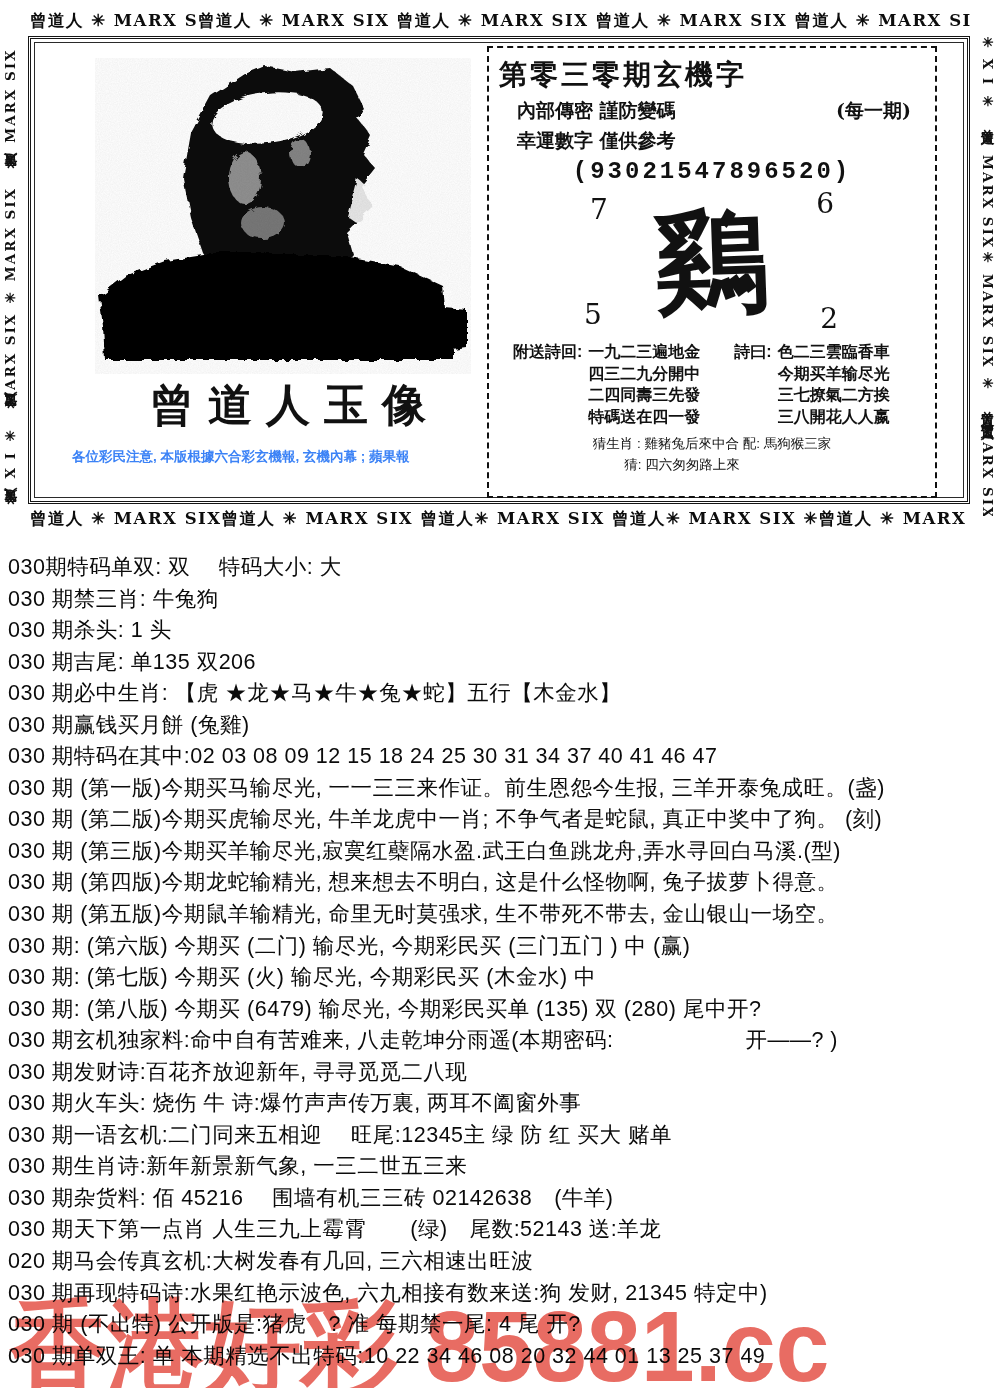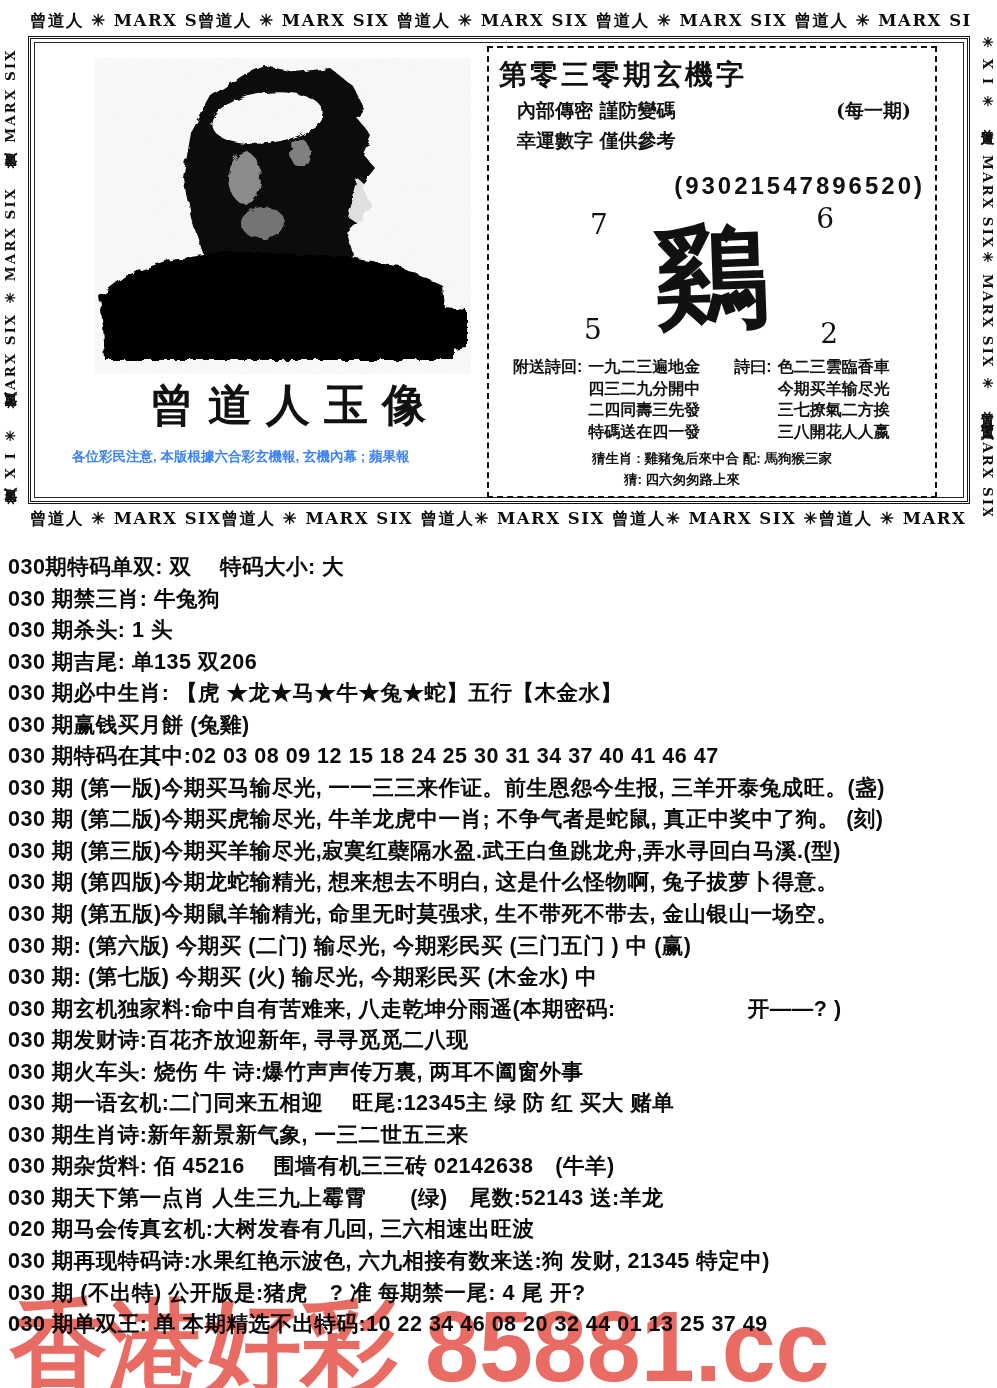--- a/index.html
+++ b/index.html
@@ -38,8 +38,8 @@
   .panel-row { display:flex; justify-content:space-between; font-size:19px; font-weight:bold;
                font-family:"DejaVu Serif", serif; margin:4px 14px 0 18px; }
   .panel-row:first-of-type { margin-top:14px; }
-  .panel-code { text-align:right; font-family:Liberation Sans, sans-serif; font-weight:bold;
-                font-size:24px; letter-spacing:3px; margin-top:18px; }
+  .panel-code { text-align:center; font-family:Liberation Mono, monospace; font-weight:bold;
+                font-size:24px; letter-spacing:3px; margin-top:4px; }
   .zodiac-wrap { position:relative; width:300px; height:140px; margin:6px auto 0 auto; }
   .zodiac-char { position:absolute; left:50%; top:50%; transform:translate(-50%,-50%) rotate(-2deg);
                  font-family:"DejaVu Serif", serif; font-weight:bold; font-size:112px; line-height:1; }

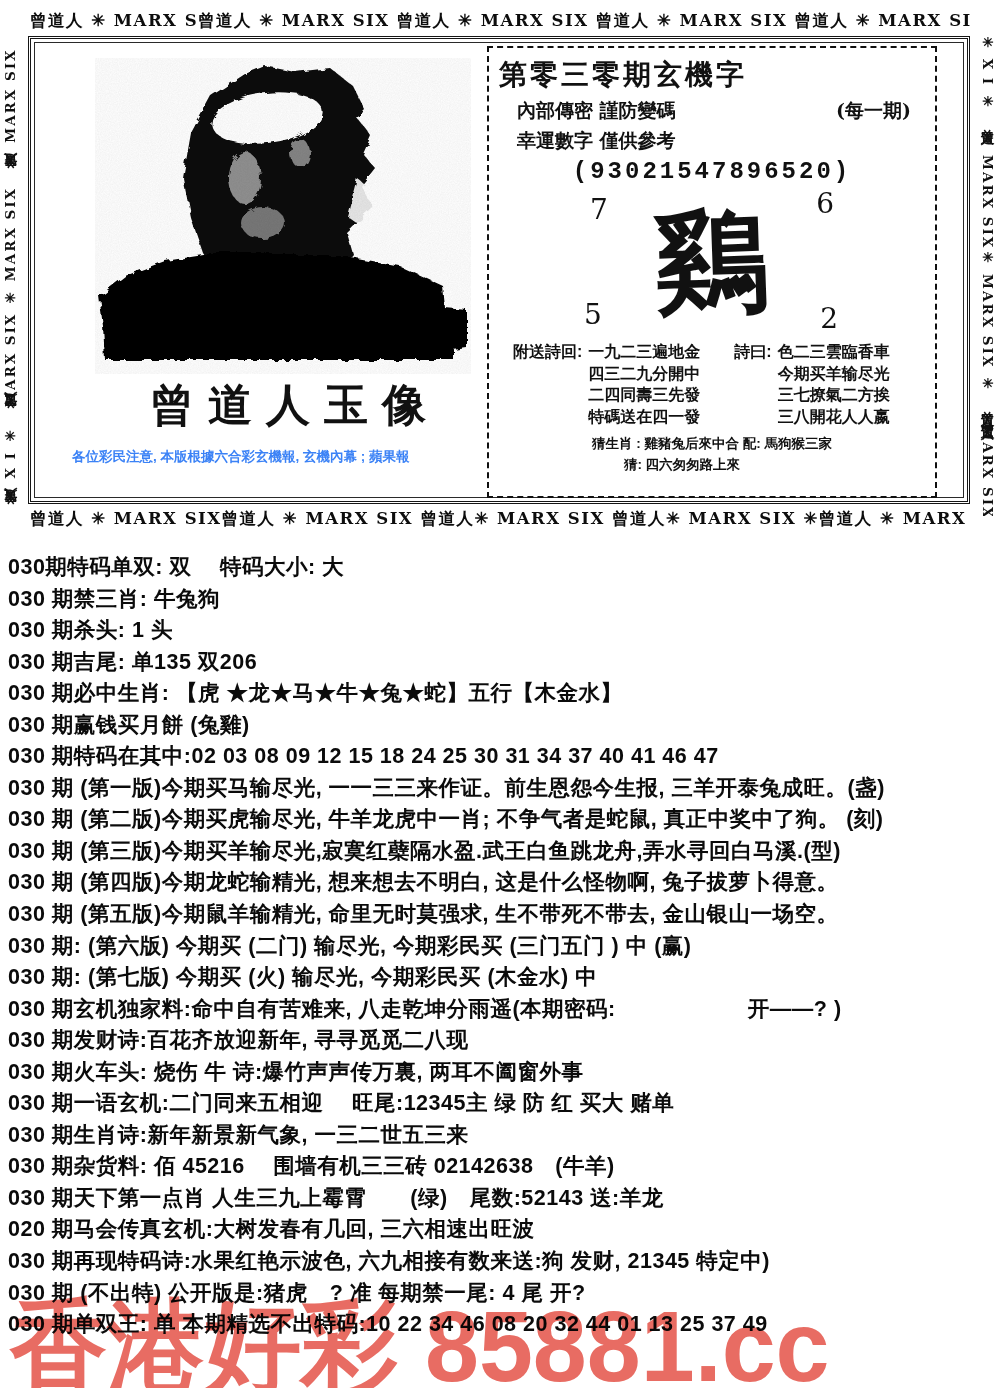--- a/index.html
+++ b/index.html
@@ -50,7 +50,7 @@
   .verse-label { white-space:nowrap; margin-right:6px; }
   .verse-col1 { margin-left:14px; display:flex; }
   .verse-col2 { margin-left:34px; display:flex; }
-  .guess { text-align:center; font-size:13.5px; font-weight:bold; margin-top:8px; }
+  .guess { text-align:center; font-size:13.5px; font-weight:normal; margin-top:8px; }
   .guess2 { margin-top:3px; margin-right:60px; }
 
   

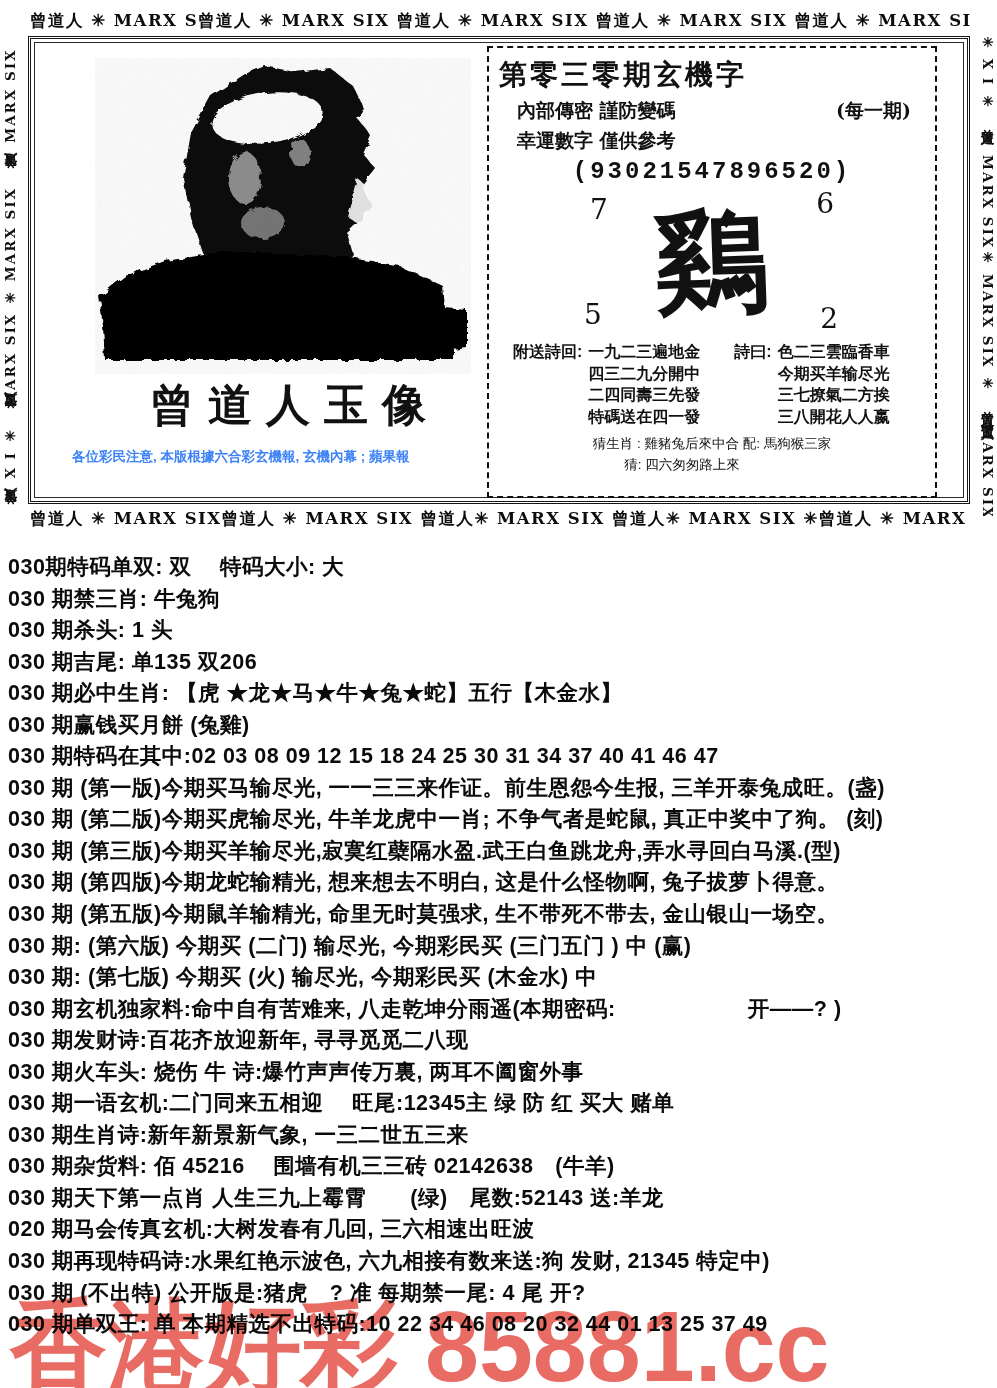--- a/index.html
+++ b/index.html
@@ -55,7 +55,7 @@
 
   
   .body-lines { position:absolute; left:8px; top:552px; width:986px; }
-  .body-line { height:31.55px; line-height:31.55px; font-size:21.5px; font-weight:700;
+  .body-line { height:31.55px; line-height:31.55px; font-size:21.5px; font-weight:400;
                white-space:nowrap; overflow:hidden; letter-spacing:0.5px; color:#0b0b0b; }
 
   

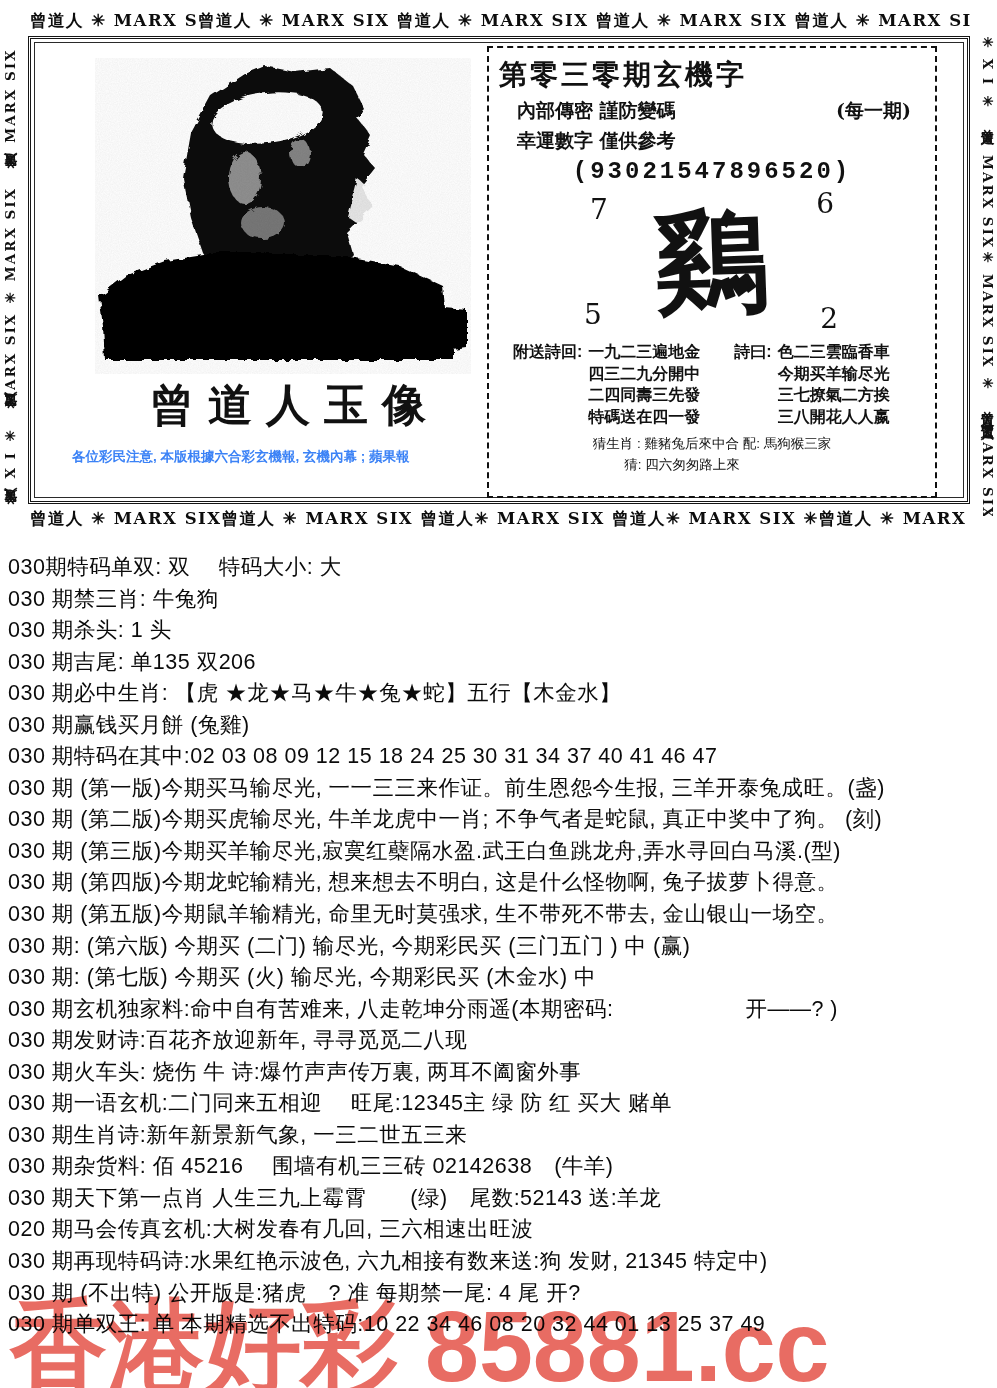--- a/index.html
+++ b/index.html
@@ -172,6 +172,7 @@
       <div class="body-line">030 期 (第五版)今期鼠羊输精光, 命里无时莫强求, 生不带死不带去, 金山银山一场空。</div>
       <div class="body-line">030 期: (第六版) 今期买 (二门) 输尽光, 今期彩民买 (三门五门 )  中  (赢)</div>
       <div class="body-line">030 期: (第七版) 今期买 (火) 输尽光, 今期彩民买 (木金水)  中</div>
+      <div class="body-line">030 期: (第八版) 今期买 (6479) 输尽光, 今期彩民买单 (135)  双 (280)  尾中开?</div>
       <div class="body-line">030 期玄机独家料:命中自有苦难来, 八走乾坤分雨遥(本期密码:　　　　　　开——? )</div>
       <div class="body-line">030 期发财诗:百花齐放迎新年, 寻寻觅觅二八现</div>
       <div class="body-line">030 期火车头: 烧伤 牛 诗:爆竹声声传万裏, 两耳不阖窗外事</div>

